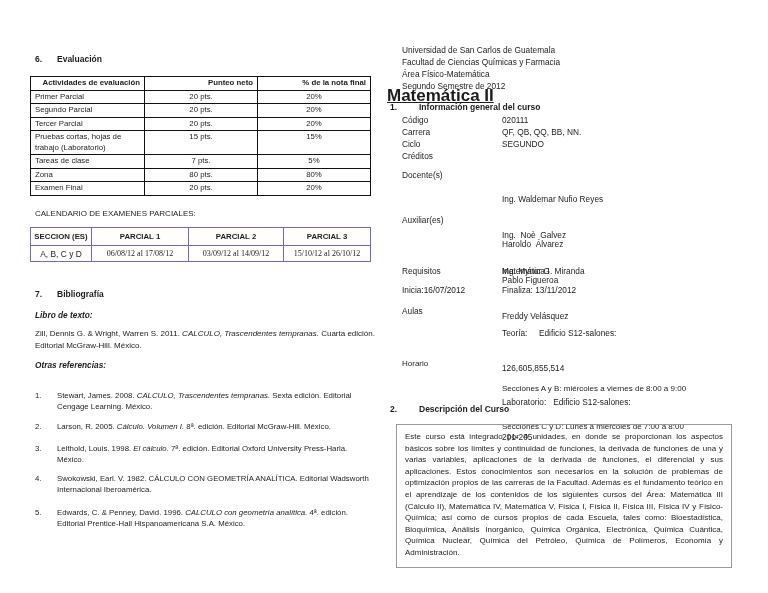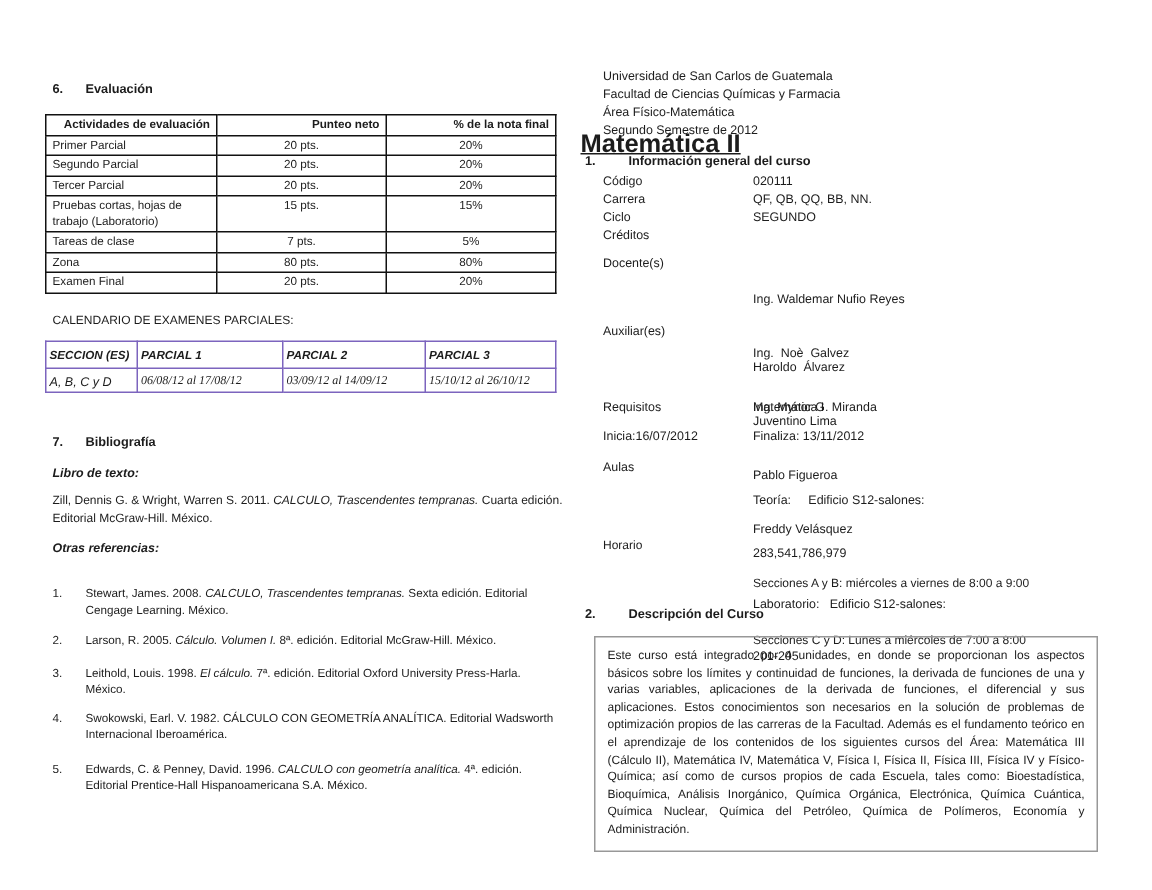--- a/index.html
+++ b/index.html
@@ -17,7 +17,7 @@
   .eval-table td.c{text-align:center;}
   .cal-label{font-size:8px;}
   .cal-table{border-collapse:collapse;width:340px;table-layout:fixed;}
-  .cal-table th,.cal-table td{border:1.5px solid #7c64be;text-align:left;vertical-align:middle;font-style:italic;}
+  .cal-table th,.cal-table td{border:1.5px solid #7c64be;text-align:center;vertical-align:middle;}
   .cal-table th{font-size:7.8px;font-weight:bold;padding:4px 2px;}
   .cal-table td{padding:2.5px 2px;}
   .cal-section{font-size:8.4px;}

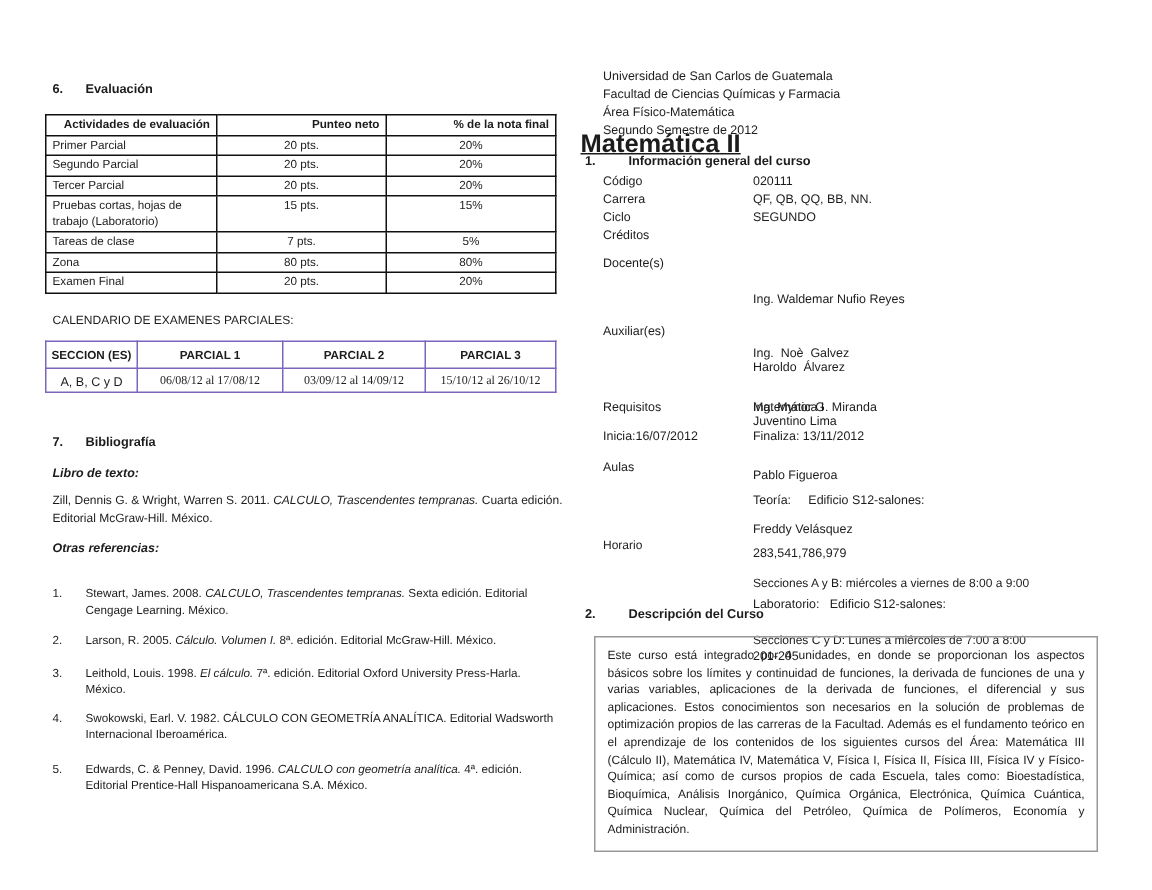--- a/index.html
+++ b/index.html
@@ -221,7 +221,6 @@
       <span class="k">Auxiliar(es)</span>
       <span class="v">
         <span>Haroldo  Álvarez</span>
-        <span>Juventino Lima</span>
         <span>Pablo Figueroa</span>
         <span>Freddy Velásquez</span>
       </span>

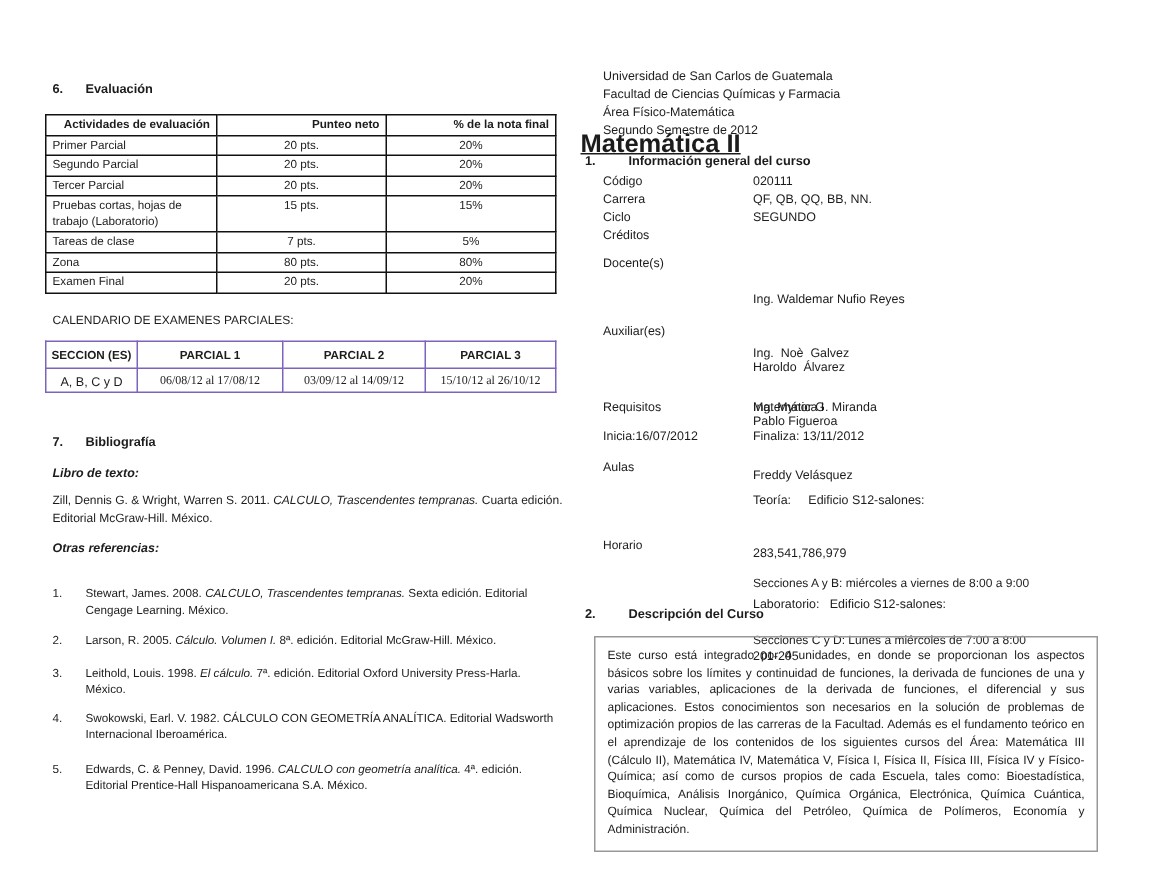--- a/index.html
+++ b/index.html
@@ -240,7 +240,7 @@
       <span class="k">Aulas</span>
       <span class="v">
         <span>Teoría:     Edificio S12-salones:</span>
-        <span>283,541,786,979</span>
+        <span>126,605,855,514</span>
         <span>Laboratorio:   Edificio S12-salones:</span>
         <span>201-205</span>
       </span>

